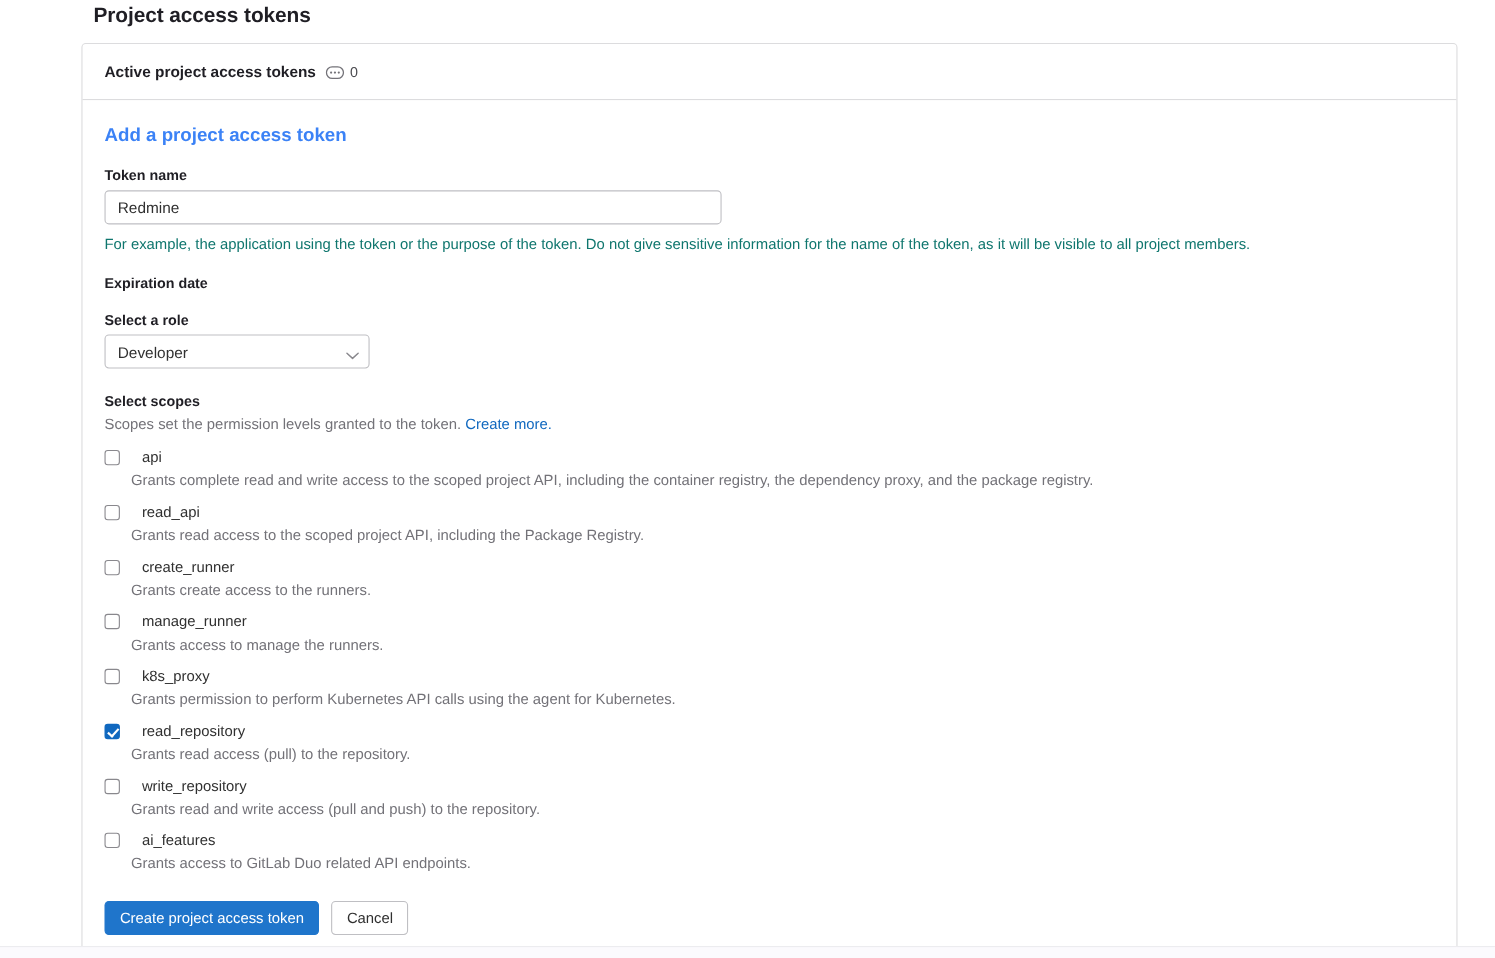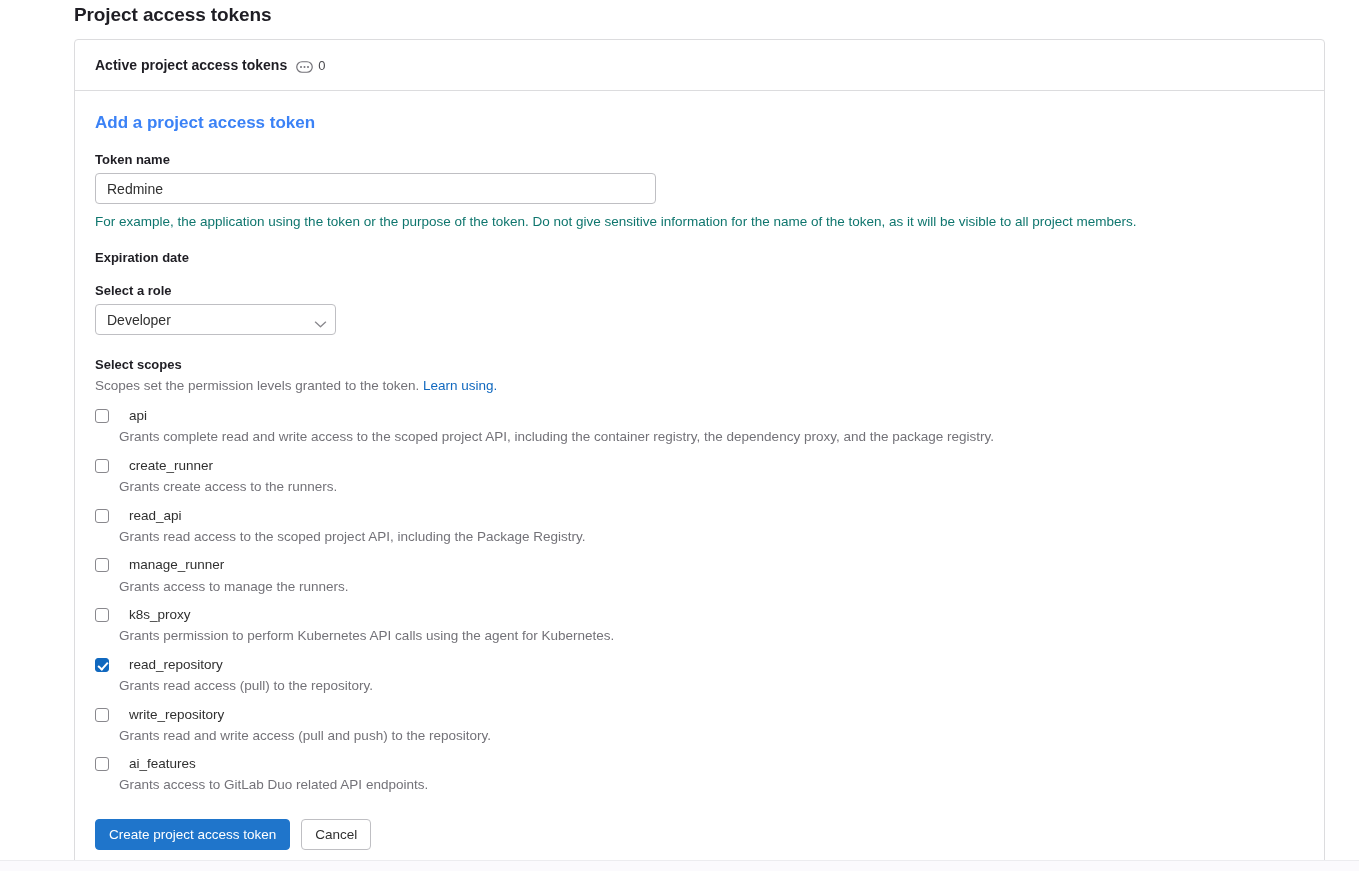--- a/index.html
+++ b/index.html
@@ -19,7 +19,7 @@
 
   .page-title {
     position: absolute;
-    left: 74px;
+    left: 85px;
     top: 4px;
     font-size: 19px;
     font-weight: bold;

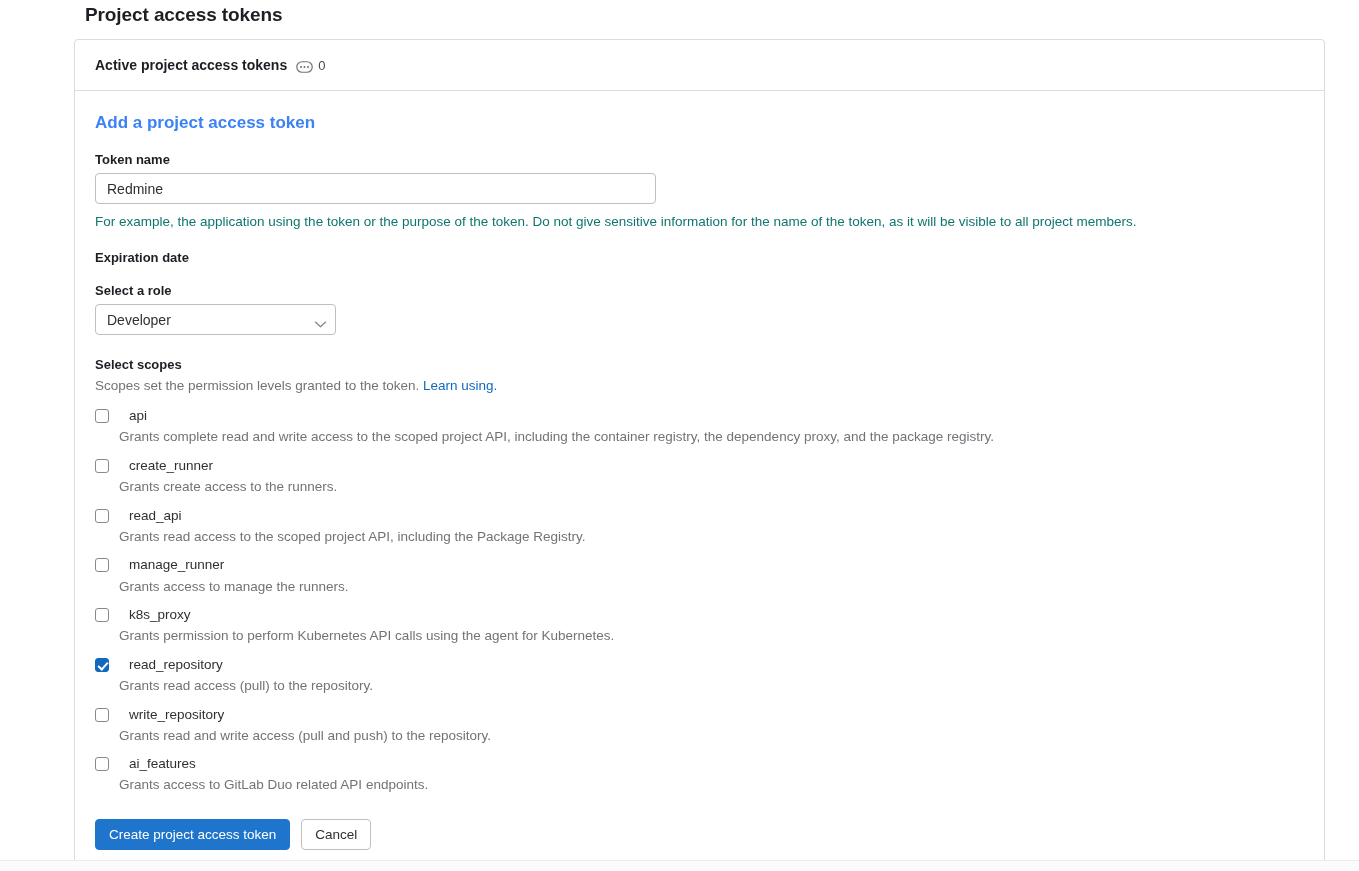--- a/index.html
+++ b/index.html
@@ -301,7 +301,7 @@
       <span class="field-label">Select scopes</span>
       <div class="scopes-sub">
         <span>Scopes set the permission levels granted to the token.</span>
-        <a class="link" href="#">Learn using.</a>
+        <a class="link" href="#">Create more.</a>
       </div>
     </div>
 

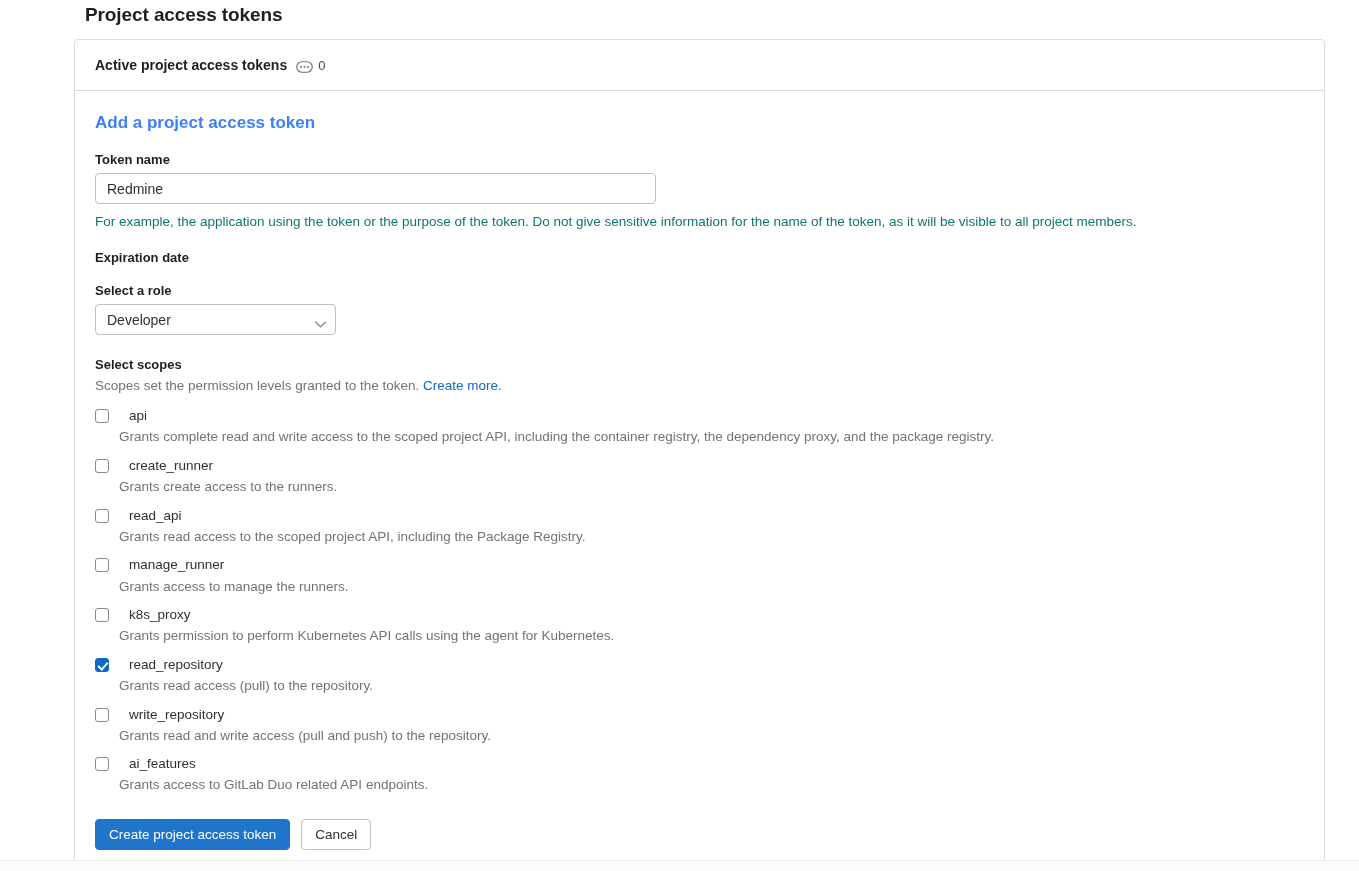--- a/index.html
+++ b/index.html
@@ -318,17 +318,17 @@
       <div class="scope-item">
         <div class="scope-row">
           <span class="cb"></span>
+          <span class="scope-name">read_api</span>
+        </div>
+        <div class="scope-desc">Grants read access to the scoped project API, including the Package Registry.</div>
+      </div>
+
+      <div class="scope-item">
+        <div class="scope-row">
+          <span class="cb"></span>
           <span class="scope-name">create_runner</span>
         </div>
         <div class="scope-desc">Grants create access to the runners.</div>
-      </div>
-
-      <div class="scope-item">
-        <div class="scope-row">
-          <span class="cb"></span>
-          <span class="scope-name">read_api</span>
-        </div>
-        <div class="scope-desc">Grants read access to the scoped project API, including the Package Registry.</div>
       </div>
 
       <div class="scope-item">

